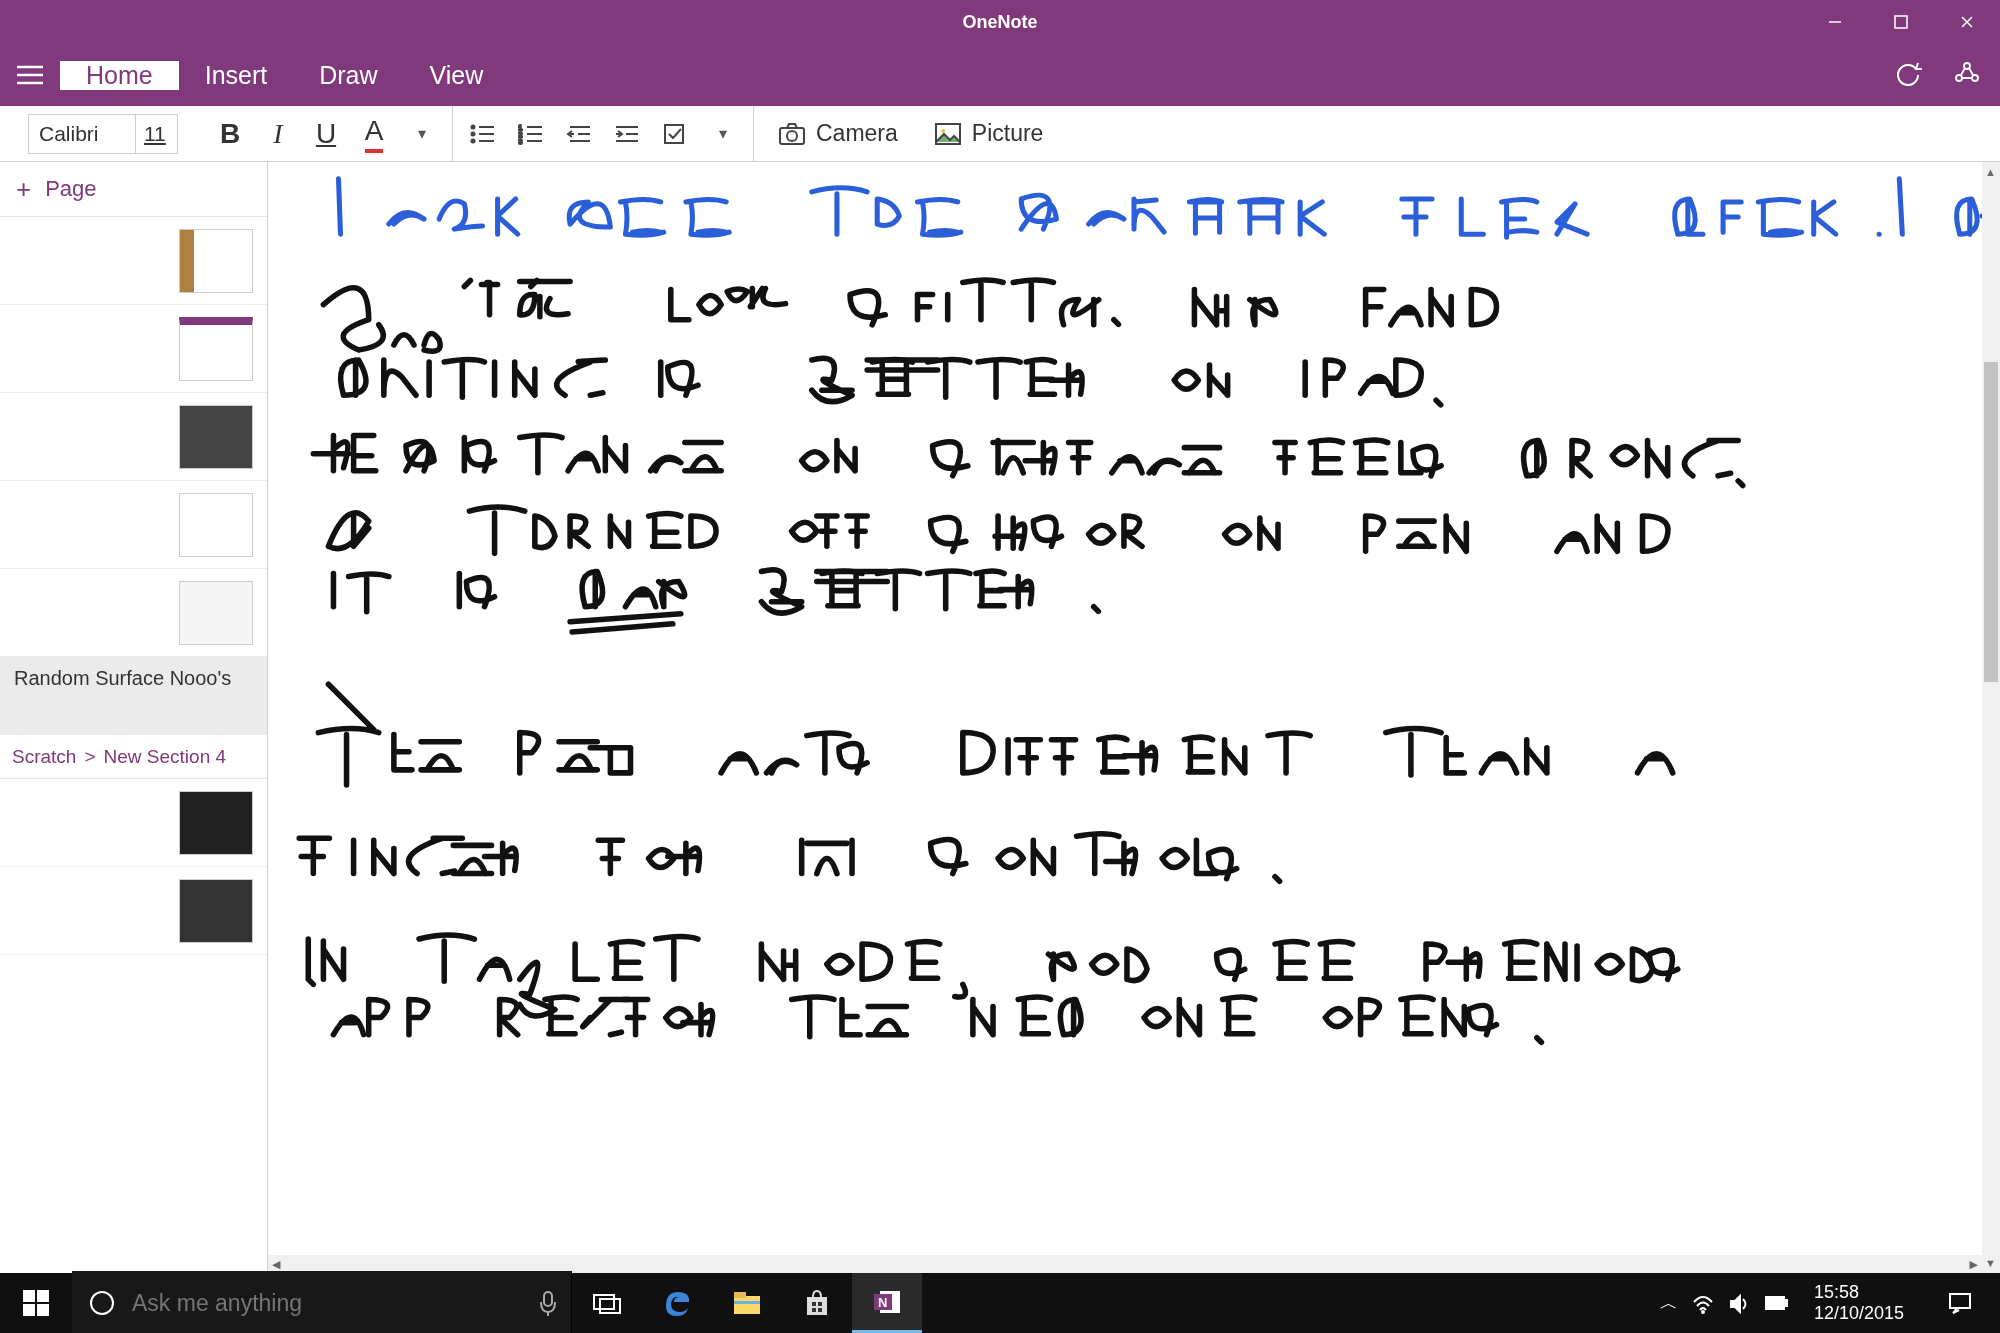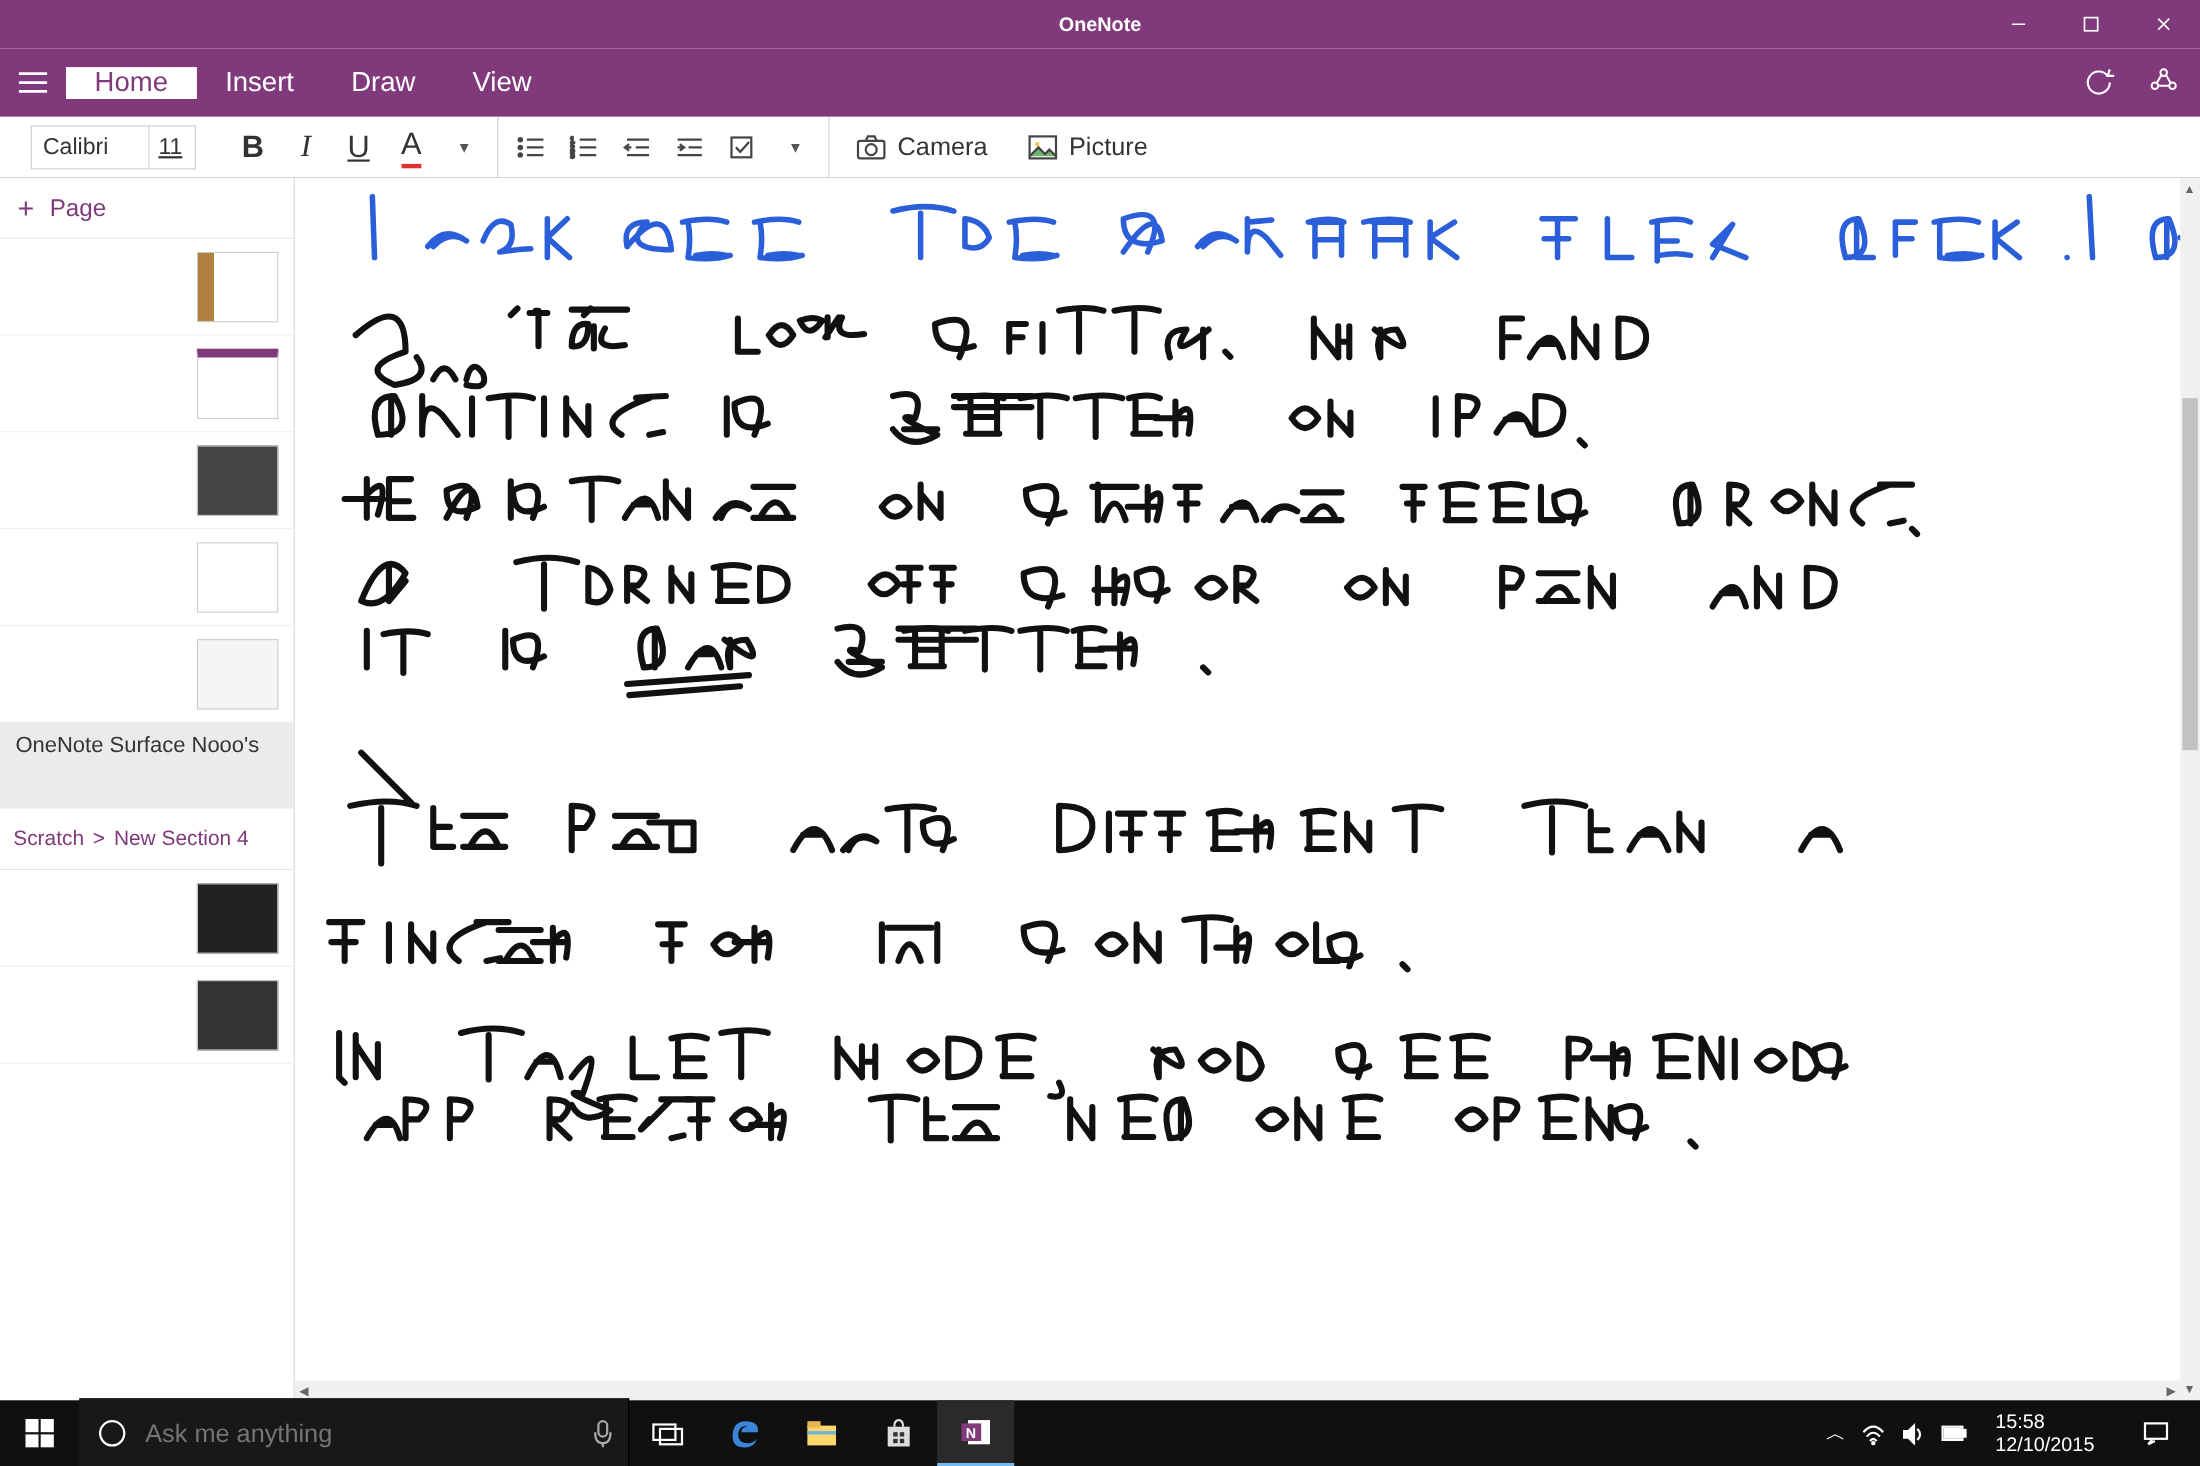--- a/index.html
+++ b/index.html
@@ -470,7 +470,7 @@
       <div class="thumb-box" style="background:#f5f5f5;"></div>
     </div>
   <div class="page-thumb selected">
-    <span>OneNote Surface Nooo's</span>
+    <span>Random Surface Nooo's</span>
   </div>
   <div class="breadcrumb-row">
     <span>Scratch</span>

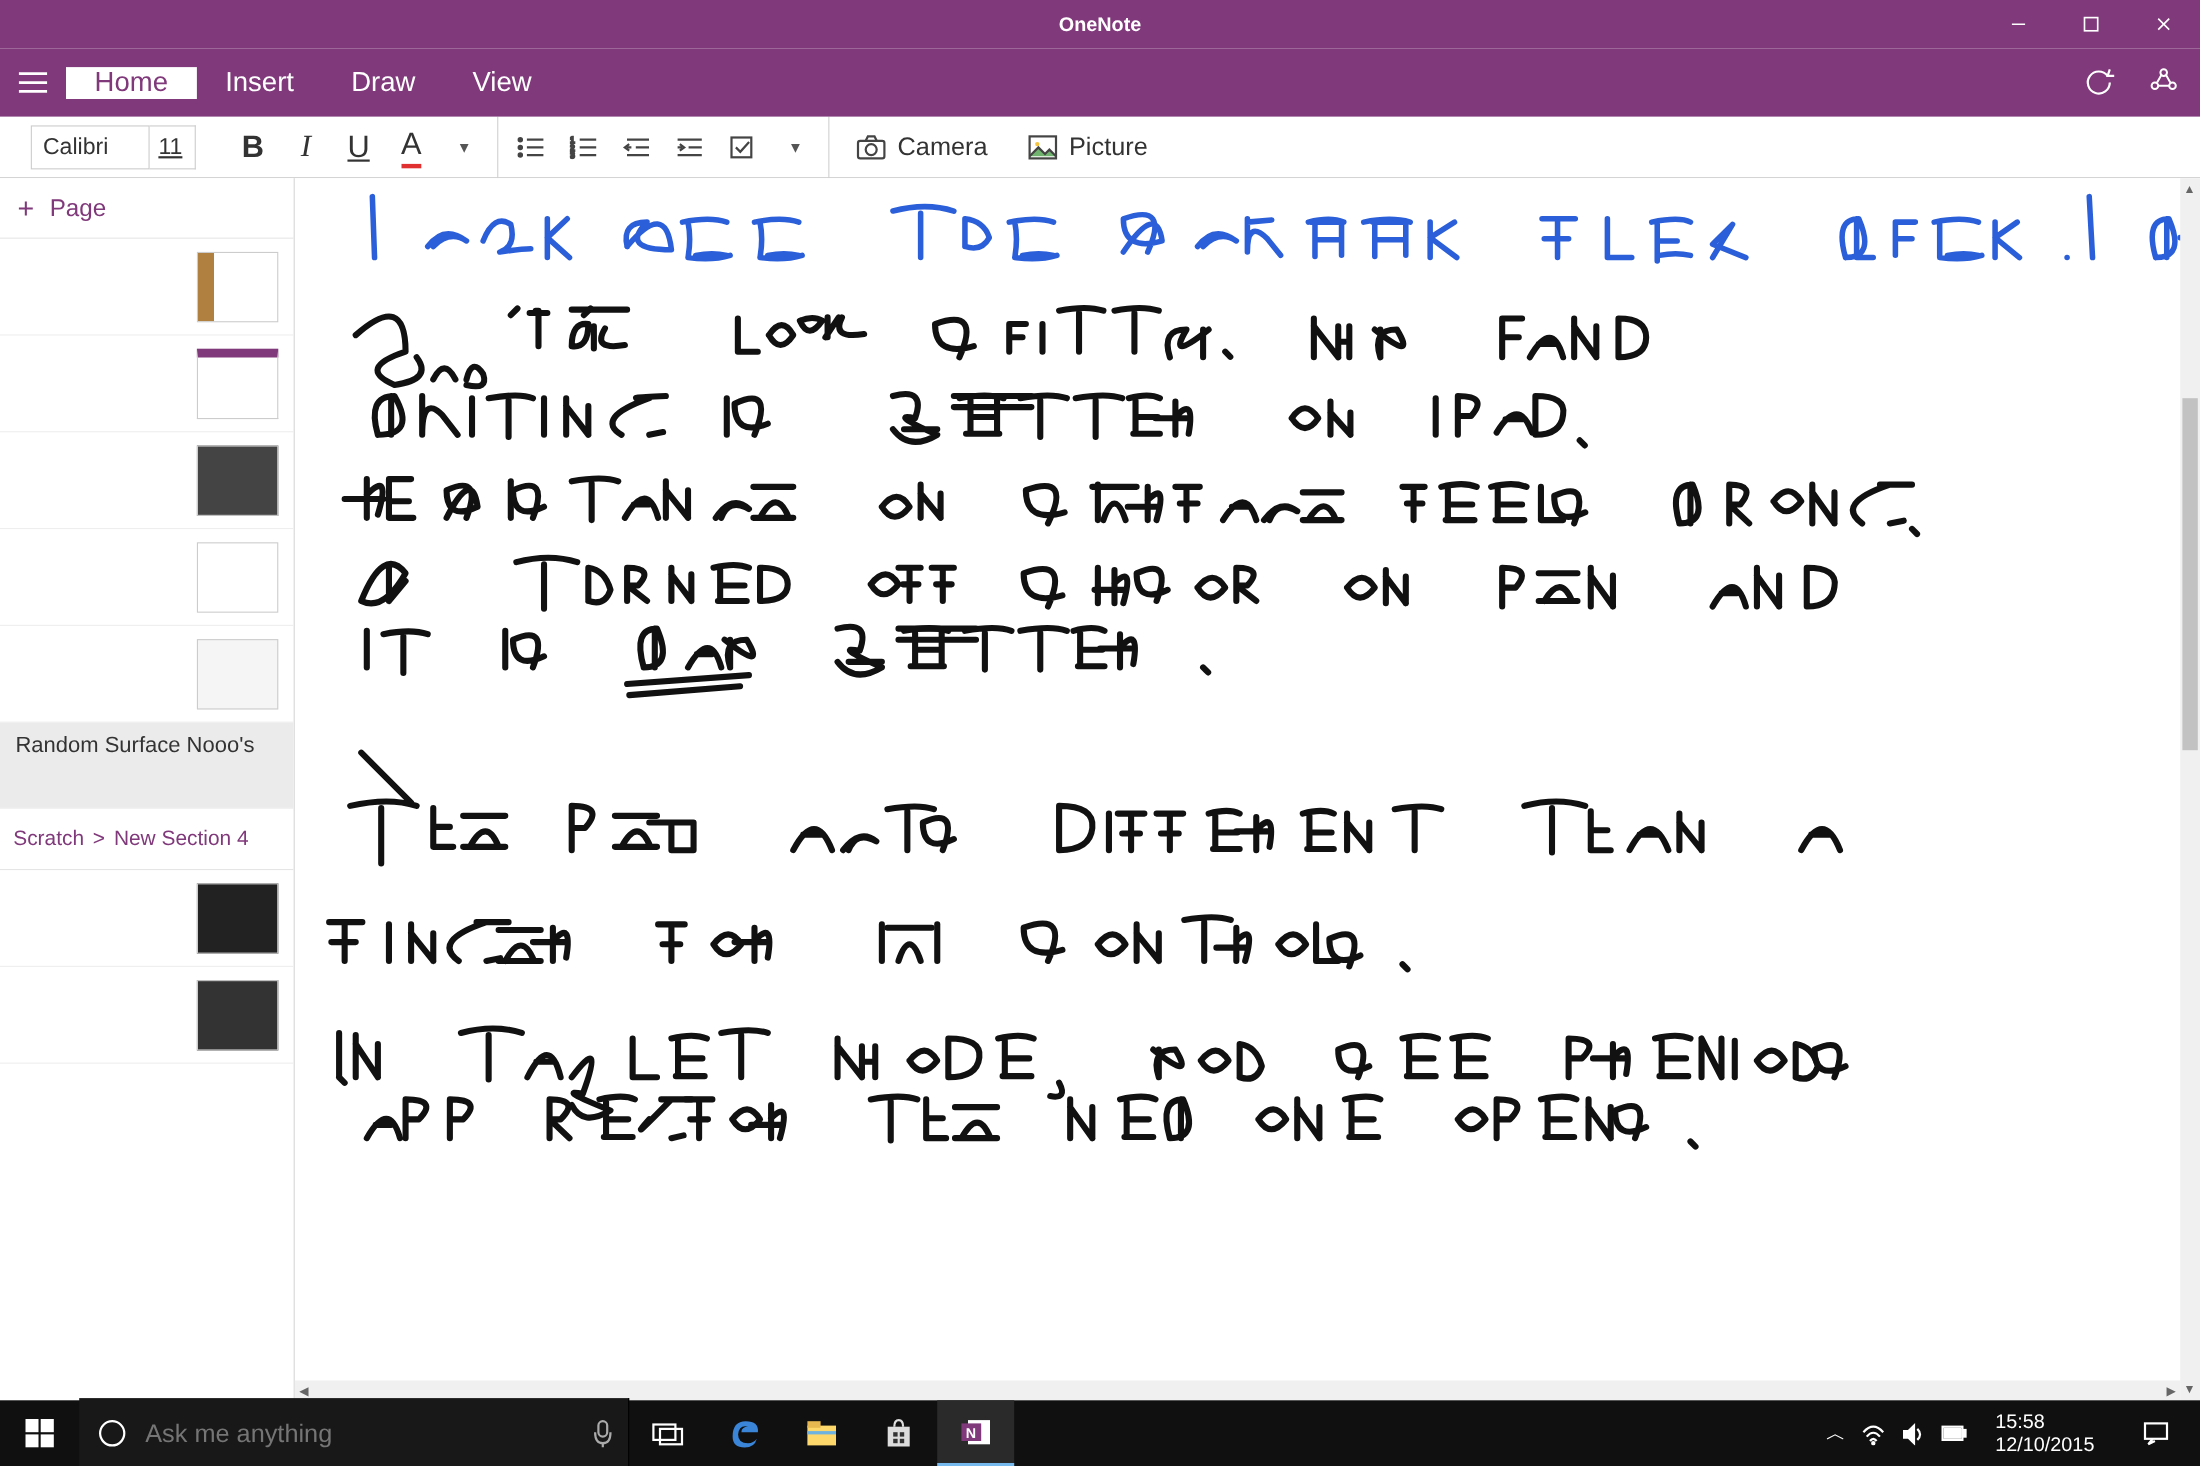--- a/index.html
+++ b/index.html
@@ -188,7 +188,7 @@
     color: #333;
   }
   .breadcrumb-row {
-    height: 56px;
+    height: 44px;
     display: flex;
     align-items: center;
     padding: 0 12px;

